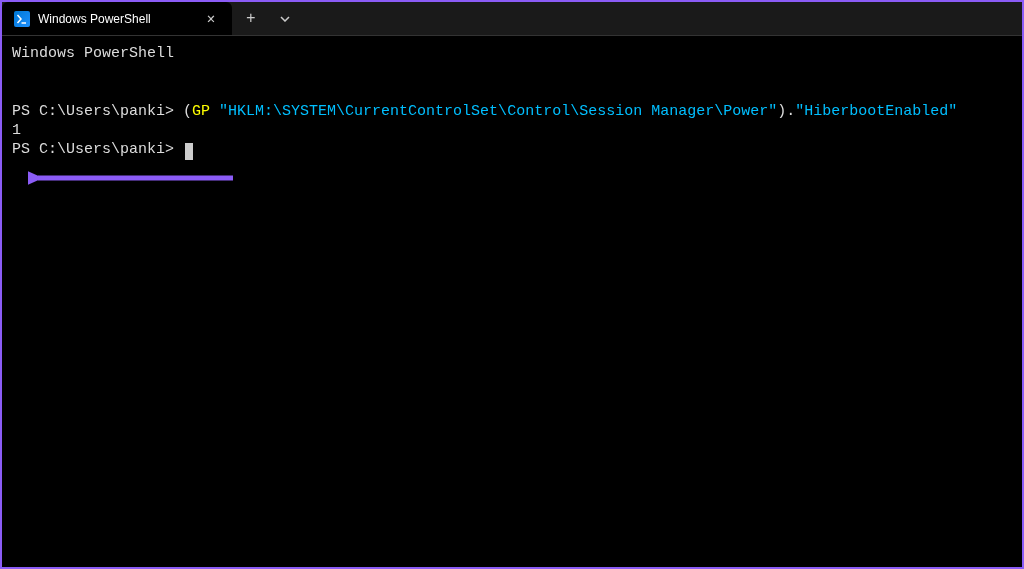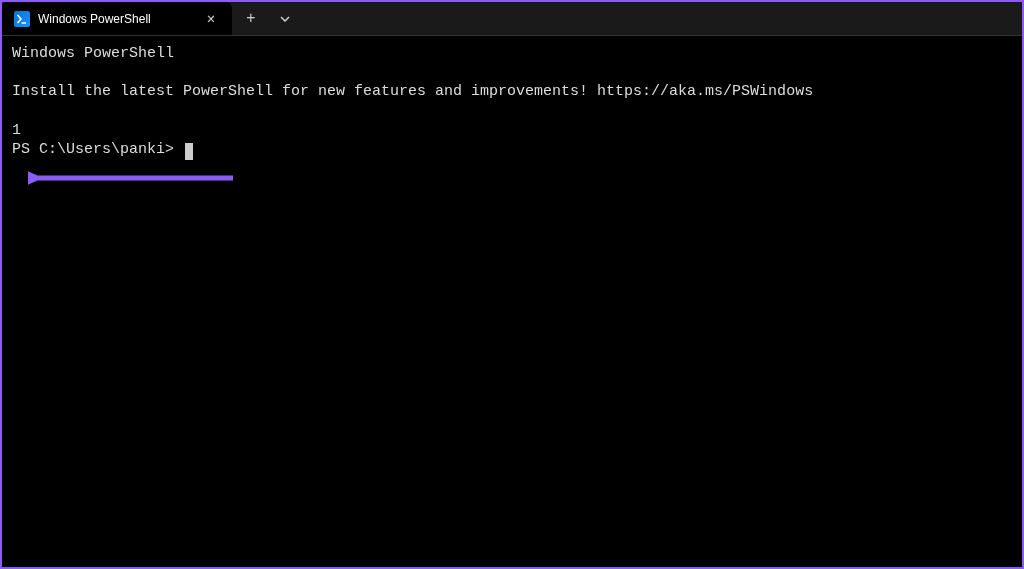--- a/index.html
+++ b/index.html
@@ -128,7 +128,6 @@
 <div class="terminal">
   <div class="line white">Windows PowerShell</div>
   <div class="line">&nbsp;</div>
-  <div class="line white">Install the latest PowerShell for new features and improvements! https://aka.ms/PSWindows</div>
   <div class="line">&nbsp;</div>
   <div class="line white">1</div>
   <div class="line"><span class="white">PS C:\Users\panki&gt; </span><span class="cursor"></span></div>

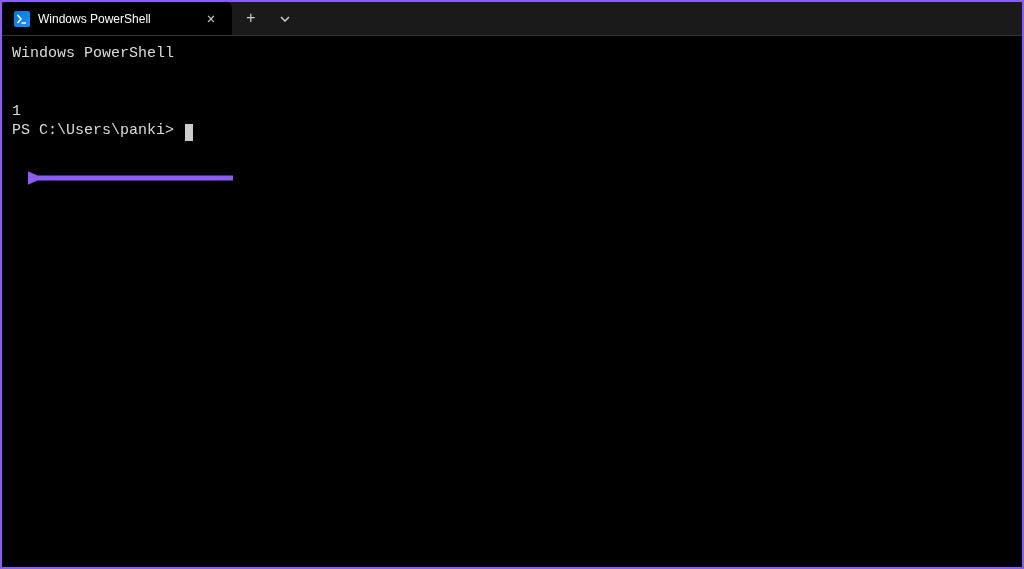--- a/index.html
+++ b/index.html
@@ -129,6 +129,7 @@
   <div class="line white">Windows PowerShell</div>
   <div class="line">&nbsp;</div>
   <div class="line">&nbsp;</div>
+  <div class="line"><span class="white">PS C:\Users\panki&gt; </span><span class="paren">(</span><span class="yellow">GP</span><span> </span><span class="cyan">"HKLM:\SYSTEM\CurrentControlSet\Control\Session Manager\Power"</span><span class="paren">)</span><span class="white">.</span><span class="cyan">"HiberbootEnabled"</span></div>
   <div class="line white">1</div>
   <div class="line"><span class="white">PS C:\Users\panki&gt; </span><span class="cursor"></span></div>
 </div>

